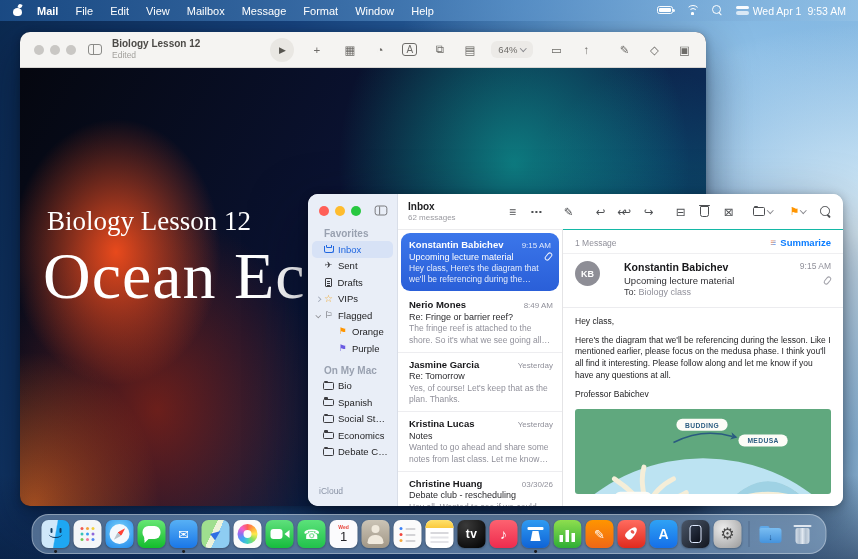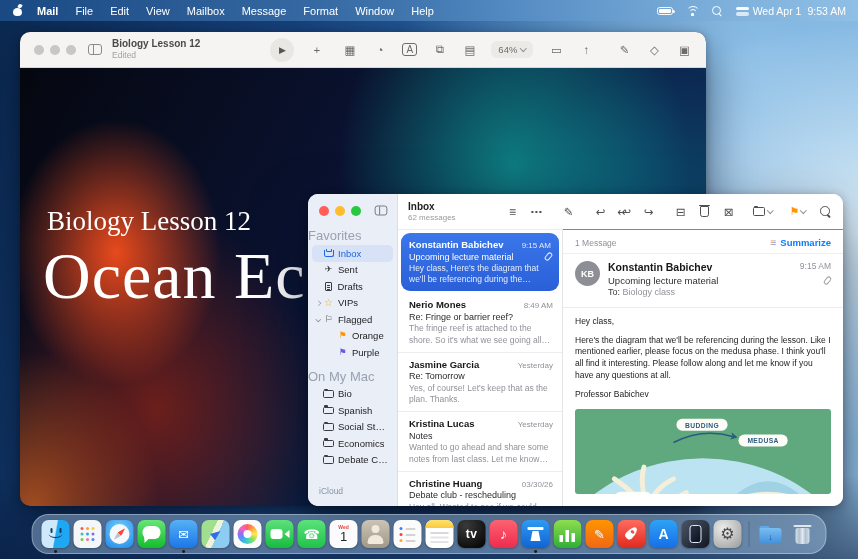--- a/index.html
+++ b/index.html
@@ -23,7 +23,7 @@
 .mb-items{display:flex;gap:17px;margin-left:10px}
 .mb-item{font-size:11px;color:#fff;white-space:nowrap}
 .mb-item.app{font-weight:700}
-.mb-right{margin-left:auto;display:flex;align-items:flex-end;gap:4px}
+.mb-right{margin-left:auto;display:flex;align-items:flex-start;gap:4px}
 .status-icons{display:flex;align-items:center;gap:13px}
 .st{display:inline-block;position:relative}
 .st-battery-icon{width:16px;height:8px;border:1px solid rgba(255,255,255,.95);border-radius:2.5px}

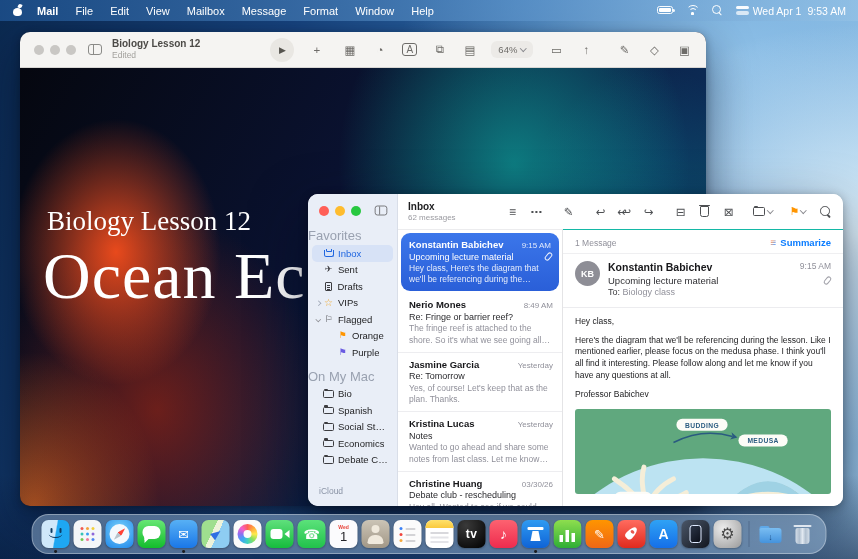--- a/index.html
+++ b/index.html
@@ -85,7 +85,7 @@
 .ms-top{display:flex;align-items:center;padding:11px 9px 4px 11px}
 .ms-top .ic-sbtoggle{margin-left:auto;transform:scale(.9)}
 .side-section{margin-top:5px}
-.side-h{font-size:13px;font-weight:400;color:#99a1b0;padding:3px 0 2px}
+.side-h{font-size:10px;font-weight:700;color:#99a1b0;padding:3px 16px 2px}
 .side-item{display:flex;align-items:center;gap:4px;height:16.5px;padding:0 4px 0 11px;font-size:9.5px;color:#1d1d1f;border-radius:5px;margin:0 4px;position:relative}
 .side-item.sel{background:#d7e2f6;color:#1f66e0}
 .side-item.indent{padding-left:25px}

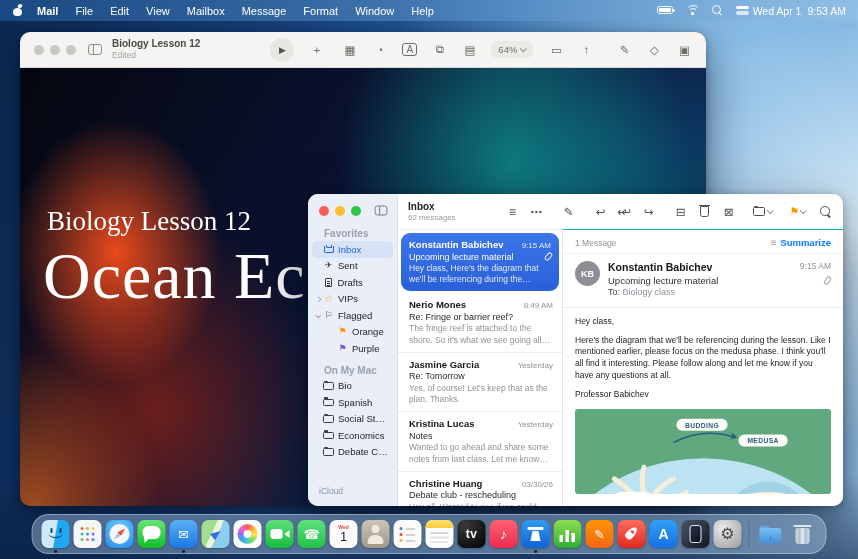--- a/index.html
+++ b/index.html
@@ -149,7 +149,7 @@
 .d-summarize{display:flex;align-items:center;gap:4px;font-size:9.5px;font-weight:700;color:#0a7cff}
 .d-sum-ic{font-size:10px;font-weight:700;background:linear-gradient(120deg,#f5538f,#f58a4b 35%,#3a8bff 75%);-webkit-background-clip:text;background-clip:text;color:transparent}
 .d-head{display:flex;padding:7px 12px 8px;border-bottom:1px solid #ececef}
-.avatar{width:25px;height:25px;border-radius:50%;background:#8e8e96;color:#fff;font-size:9px;font-weight:700;display:flex;align-items:center;justify-content:center;flex:none;margin-right:8px}
+.avatar{width:25px;height:25px;border-radius:50%;background:#8e8e96;color:#fff;font-size:9px;font-weight:700;display:flex;align-items:center;justify-content:center;flex:none;margin-right:24px}
 .d-hm{flex:1;min-width:0;line-height:1.3}
 .d-sender{font-size:10.5px;font-weight:700;color:#17171a}
 .d-subject{font-size:9.5px;color:#2f2f33}

